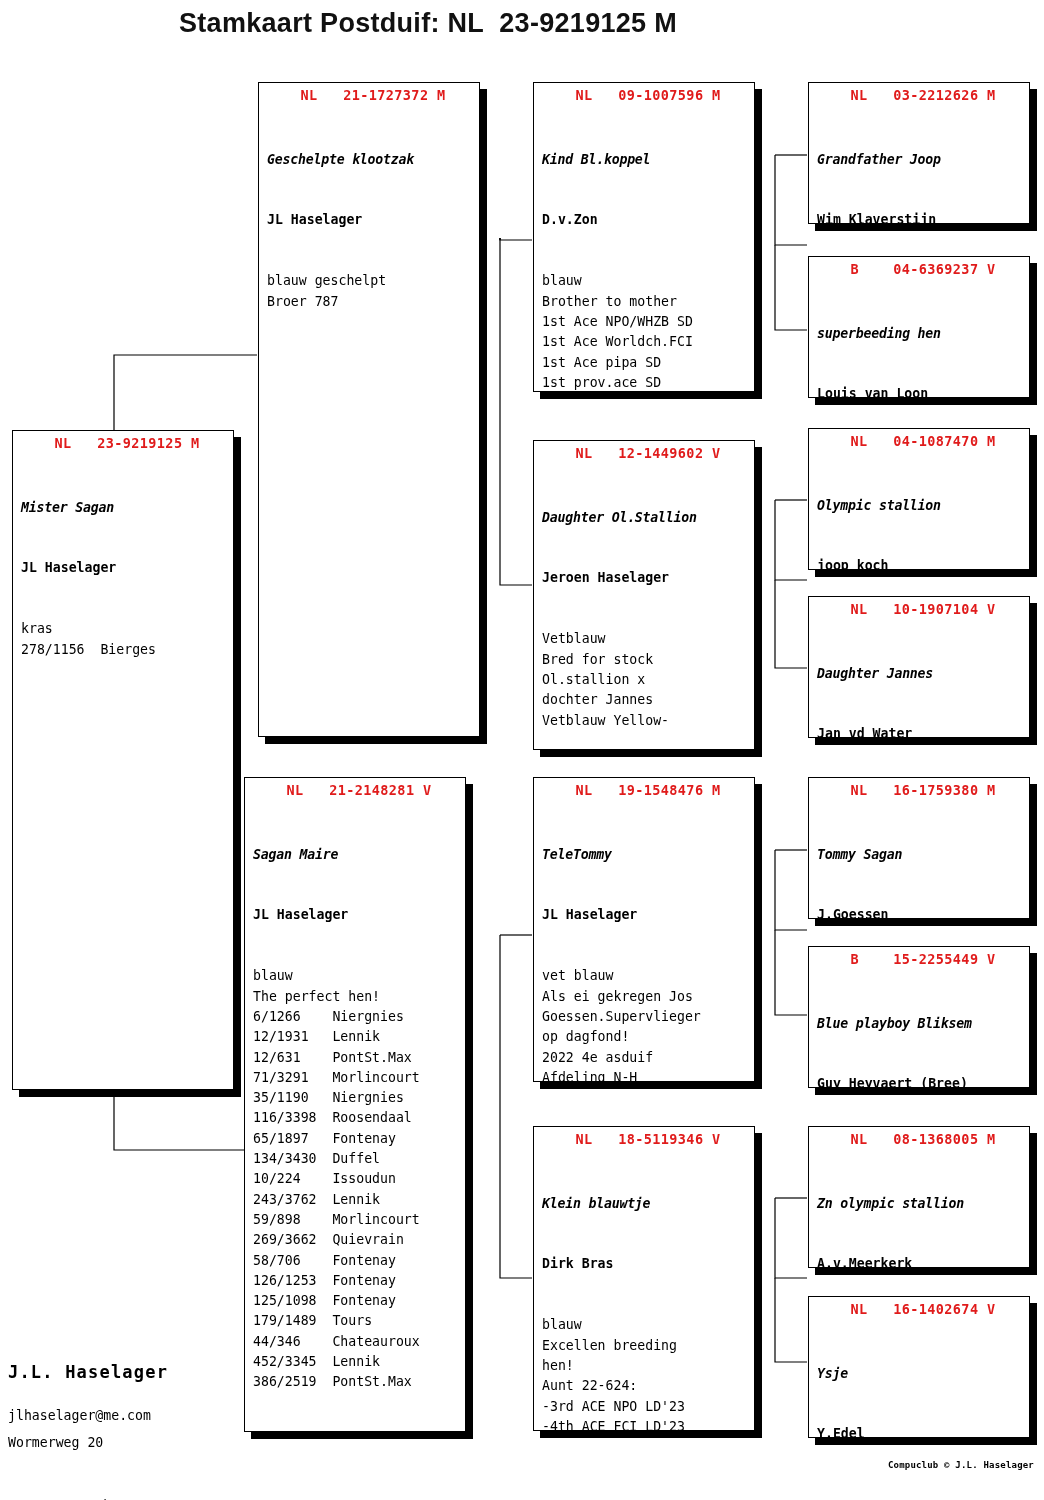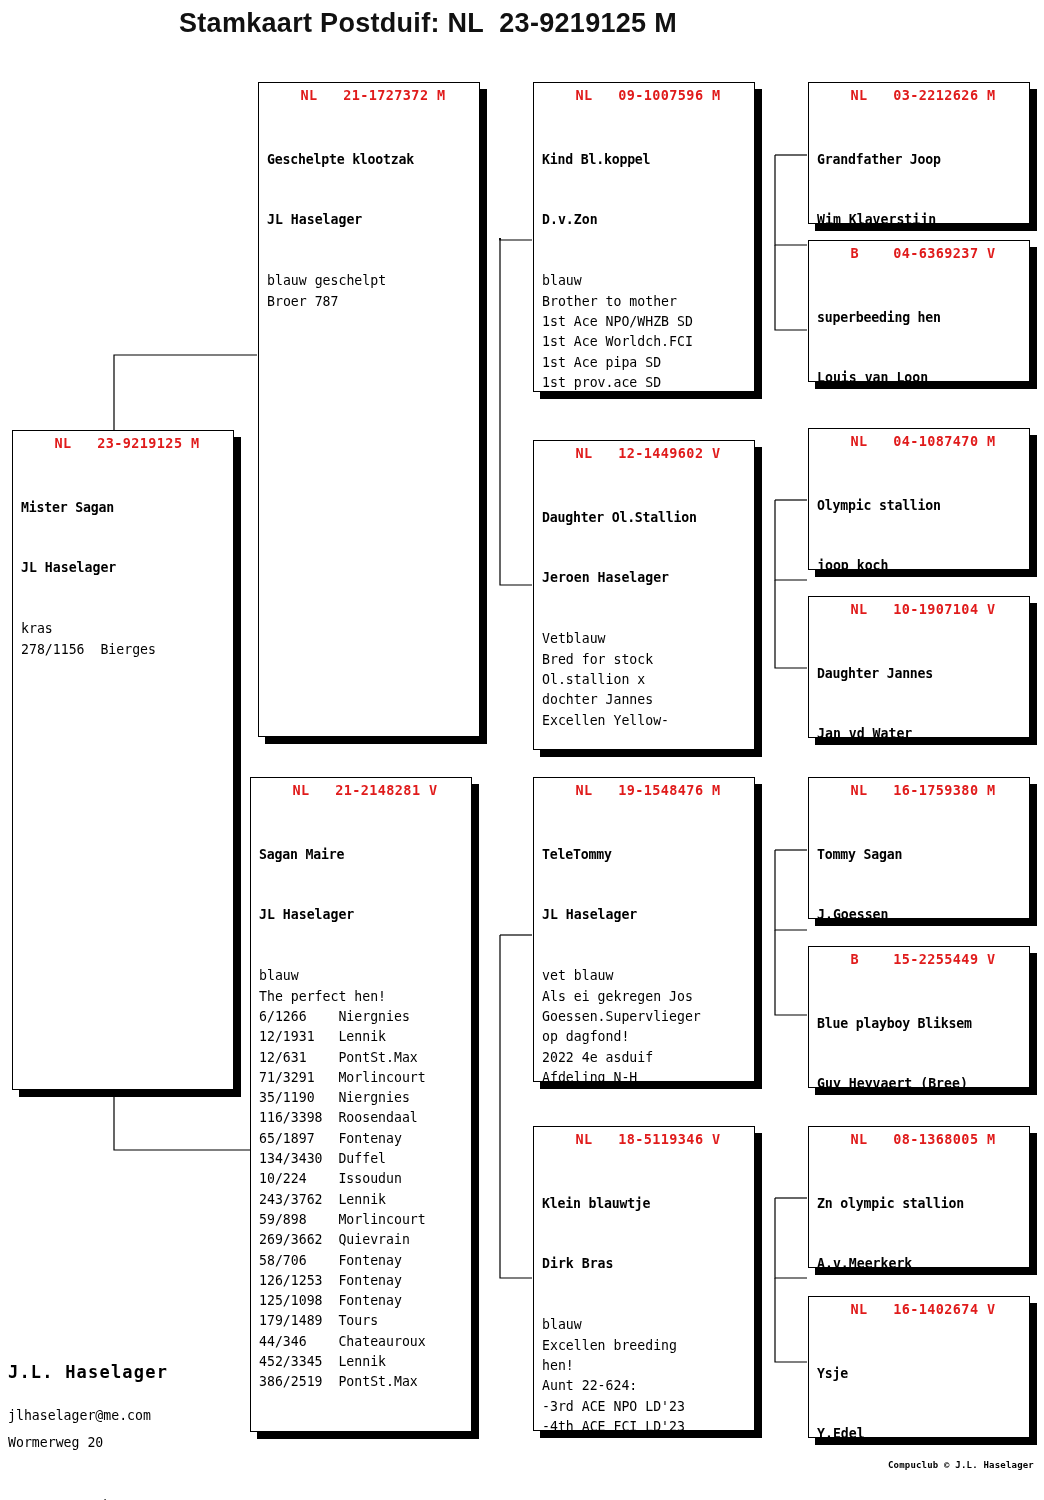--- a/index.html
+++ b/index.html
@@ -57,6 +57,7 @@
     white-space: pre;
   }
   .card .body .nm {
+    font-style: italic;
     font-weight: bold;
     letter-spacing: -0.2px;
   }

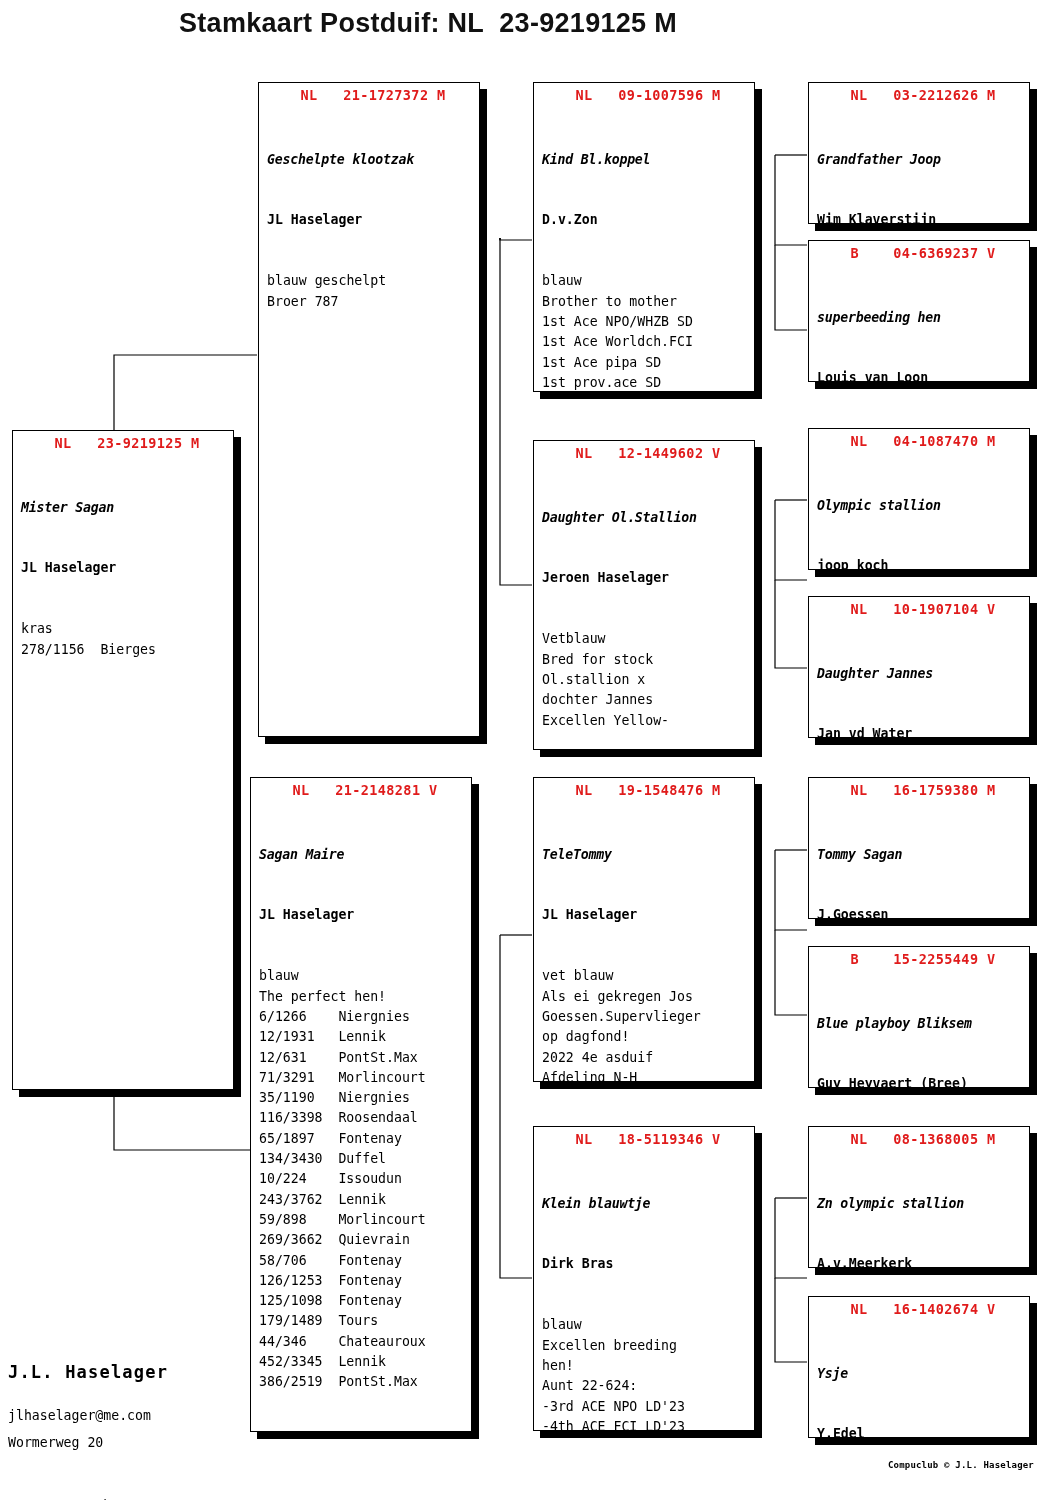--- a/index.html
+++ b/index.html
@@ -208,7 +208,7 @@
   </div>
 </div>
 
-<div class="card" style="left:808px; top:240px; width:222px; height:142px;">
+<div class="card" style="left:808px; top:256px; width:222px; height:142px;">
   <div class="ring">B    04-6369237 V</div>
   <div class="body">
     <span class="ln nm">superbeeding hen</span>

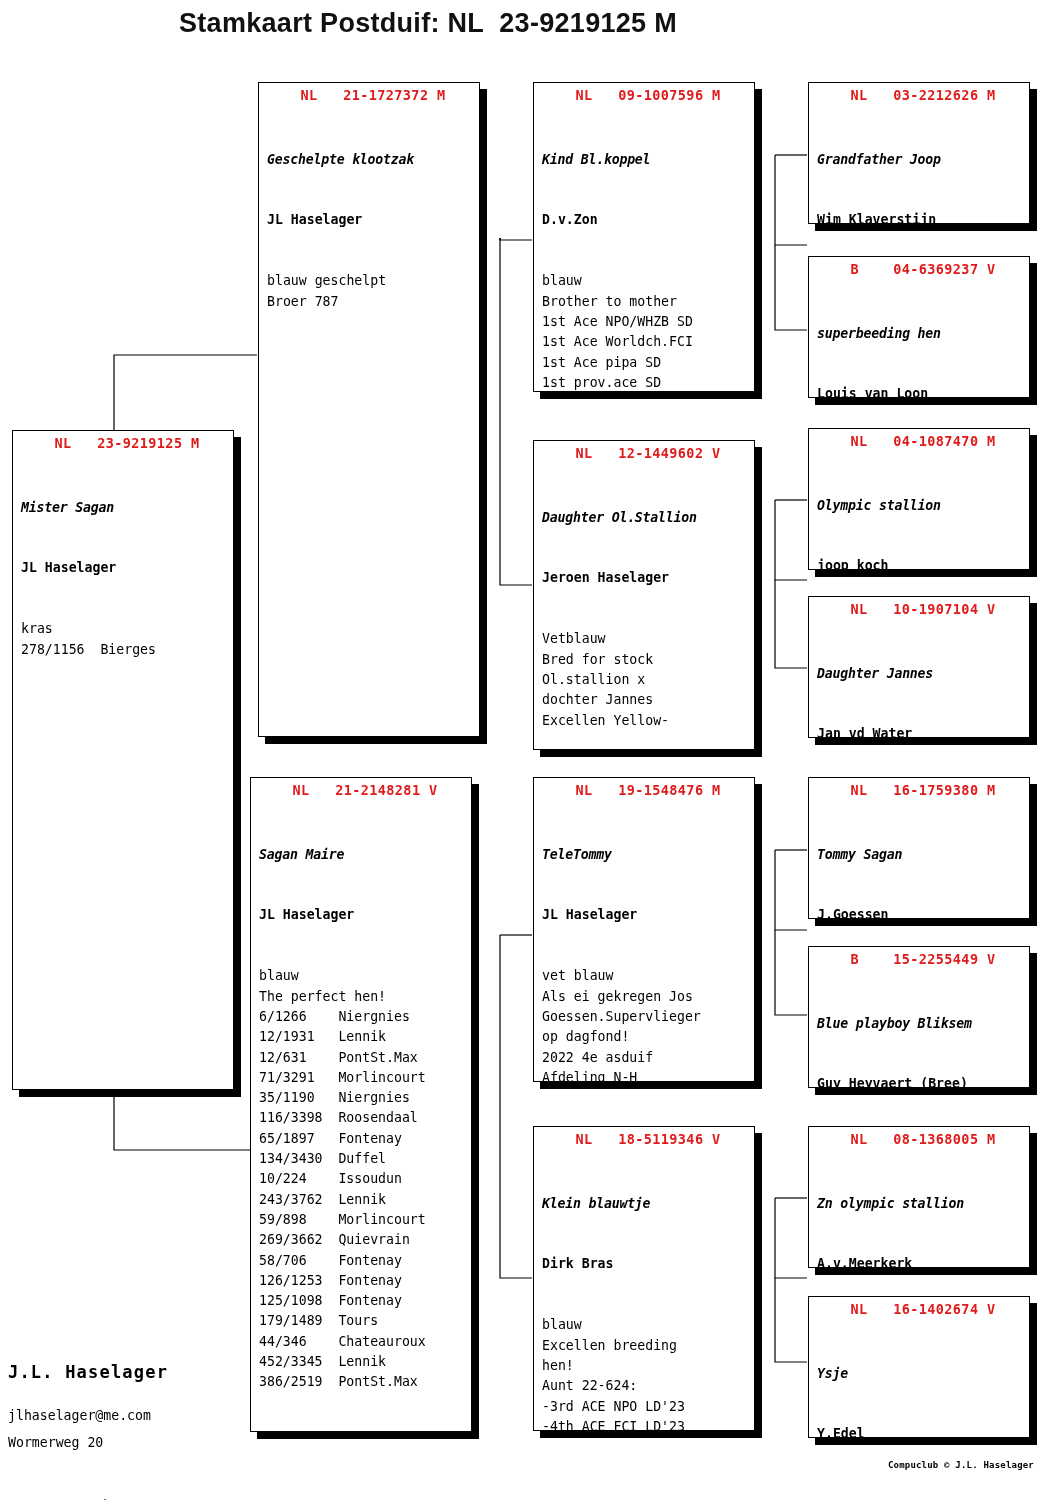--- a/index.html
+++ b/index.html
@@ -177,7 +177,7 @@
   <div class="body">
     <span class="ln nm">Daughter Ol.Stallion</span>
     <span class="ln ow">Jeroen Haselager</span>
-    <span class="lines"><span class="ln">Vetblauw</span><span class="ln">Bred for stock</span><span class="ln">Ol.stallion x</span><span class="ln">dochter Jannes</span><span class="ln">Excellen Yellow-</span></span>
+    <span class="lines"><span class="ln">Vetblauw</span><span class="ln">Bred for stock</span><span class="ln">Ol.stallion x</span><span class="ln">dochter Jannes</span><span class="ln">Vetblauw Yellow-</span></span>
   </div>
 </div>
 

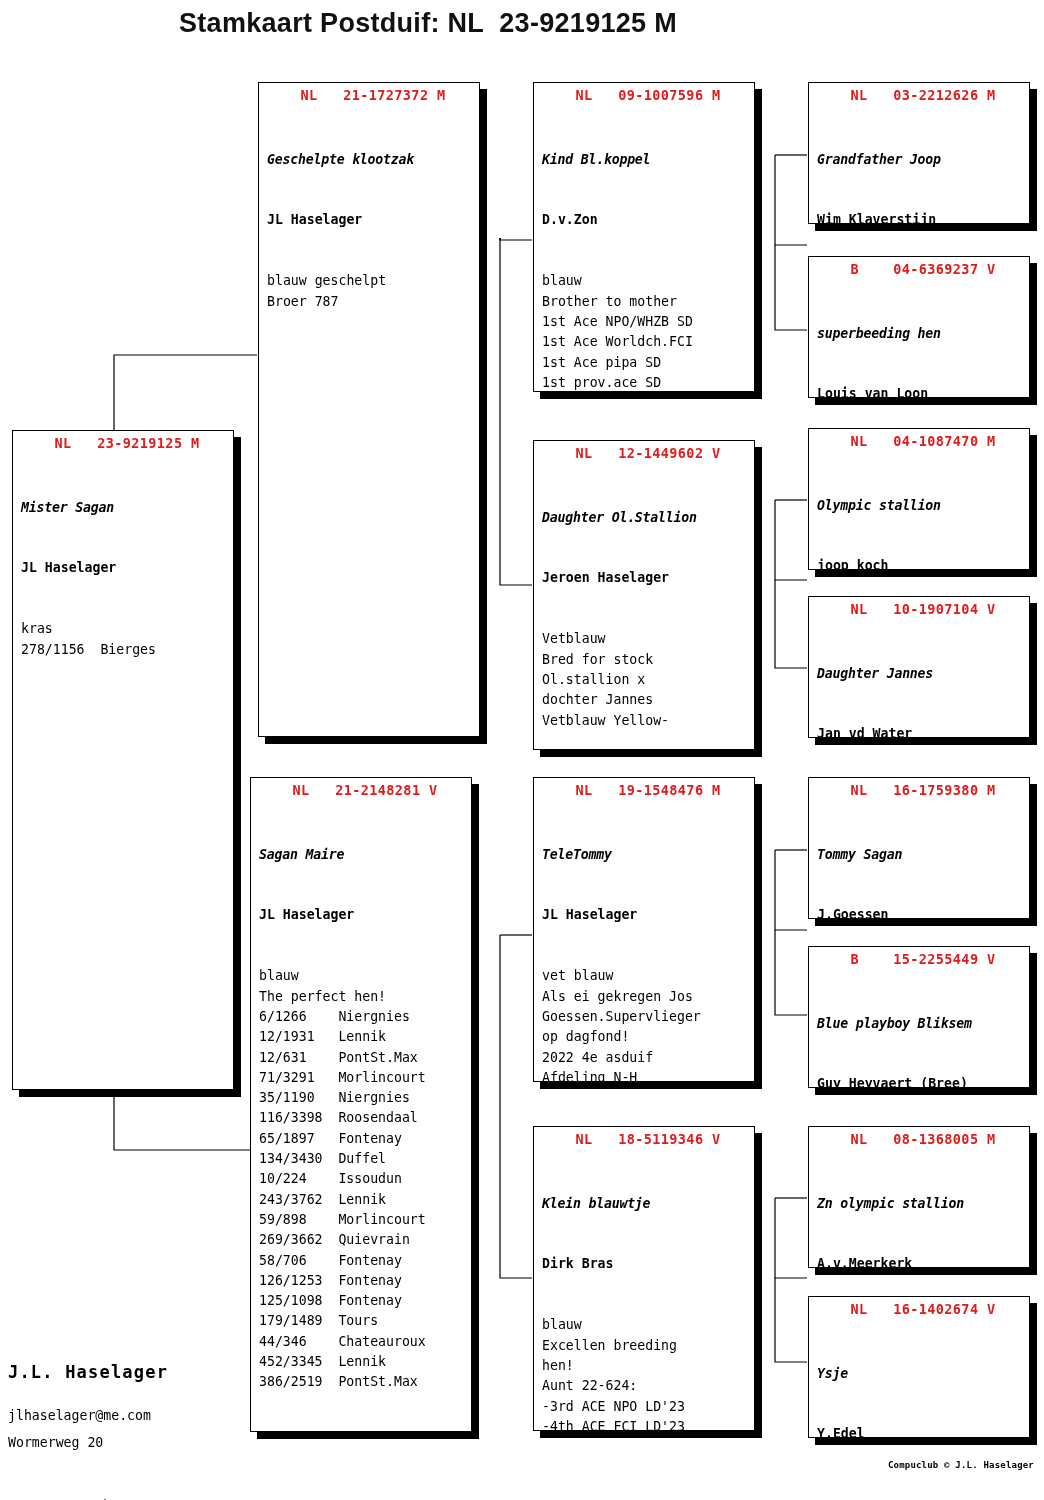--- a/index.html
+++ b/index.html
@@ -154,7 +154,7 @@
   </div>
 </div>
 
-<div class="card" style="left:250px; top:777px; width:222px; height:655px;">
+<div class="card" style="left:244px; top:777px; width:222px; height:655px;">
   <div class="ring">NL   21-2148281 V</div>
   <div class="body">
     <span class="ln nm">Sagan Maire</span>

